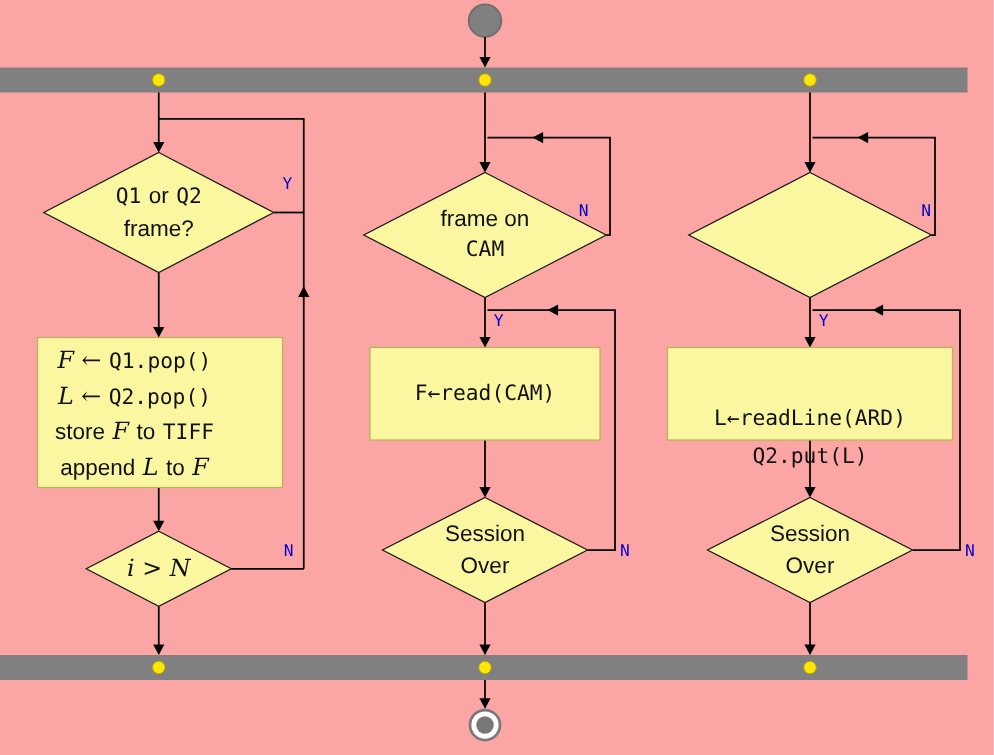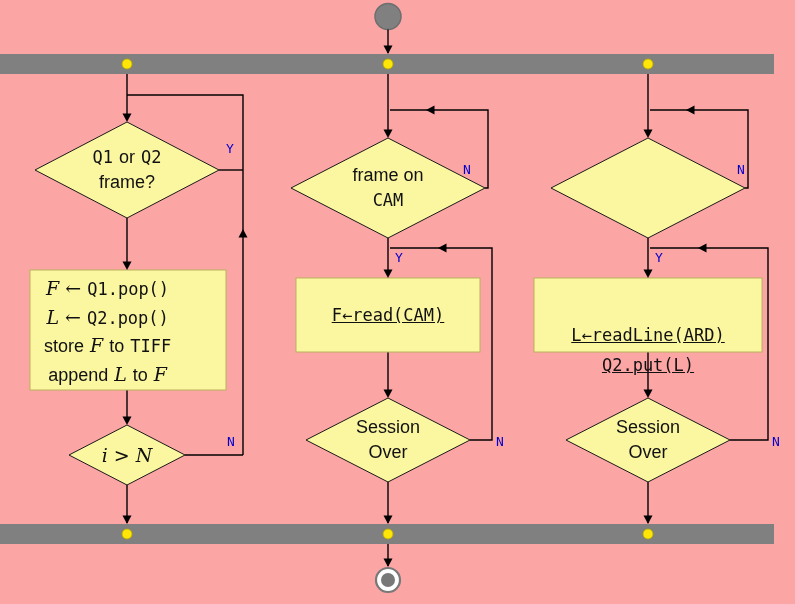--- a/index.html
+++ b/index.html
@@ -12,7 +12,7 @@
   .node-label { position:absolute; transform:translate(-50%,-50%);
                 text-align:center; white-space:nowrap; }
   .row  { line-height:25px; }
-  .row30{ line-height:30px;text-decoration:underline; }
+  .row30{ line-height:30px; }
   .sans { font-family:"Liberation Sans", sans-serif; font-size:18px; }
   .mono { font-family:"DejaVu Sans Mono", monospace; font-size:17px; }
   .math { font-family:"DejaVu Serif", serif; font-style:italic; font-size:19px; }

